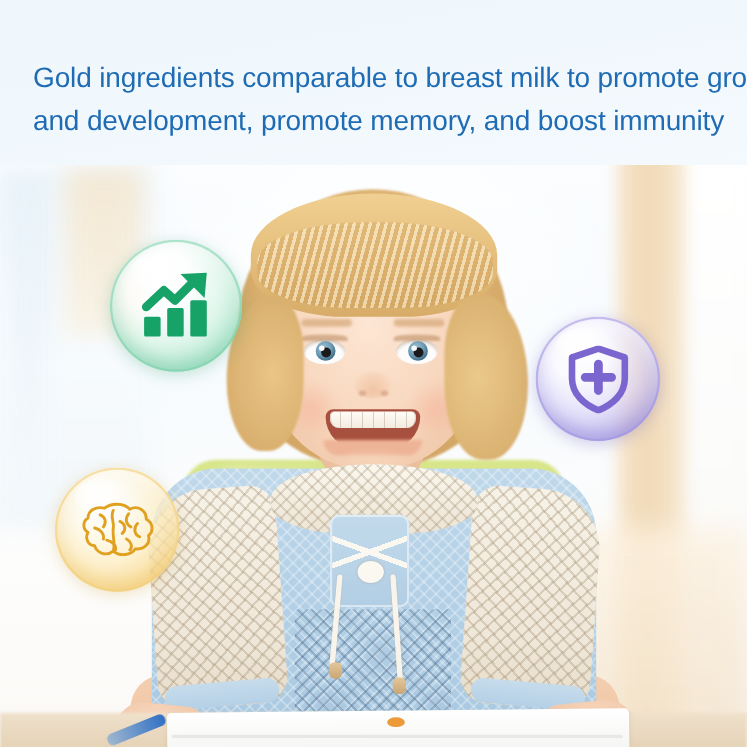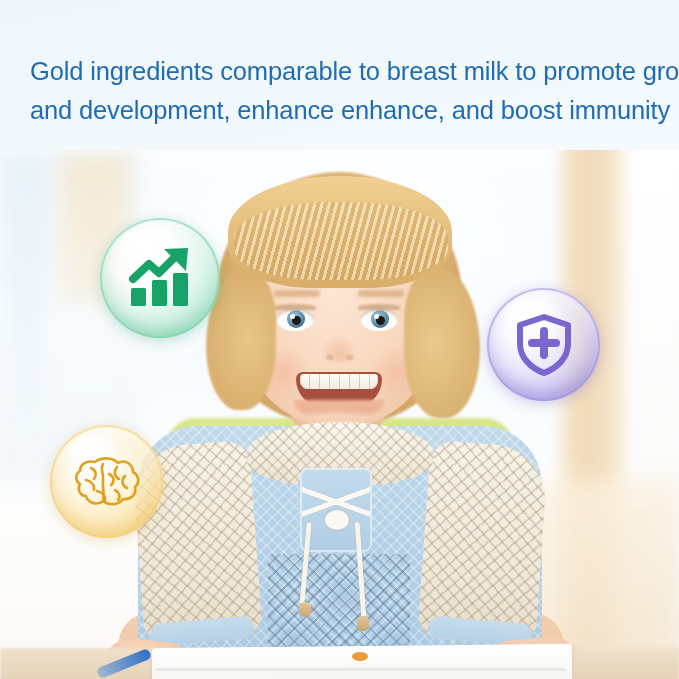--- a/index.html
+++ b/index.html
@@ -332,7 +332,7 @@
 
   <div class="headline" style="color: rgb(31, 108, 180);">
     <span class="ln">Gold ingredients comparable to breast milk to promote growth</span>
-    <span class="ln">and development, enhance enhance, and boost immunity</span>
+    <span class="ln">and development, promote memory, and boost immunity</span>
   </div>
 
   <div class="photo">

